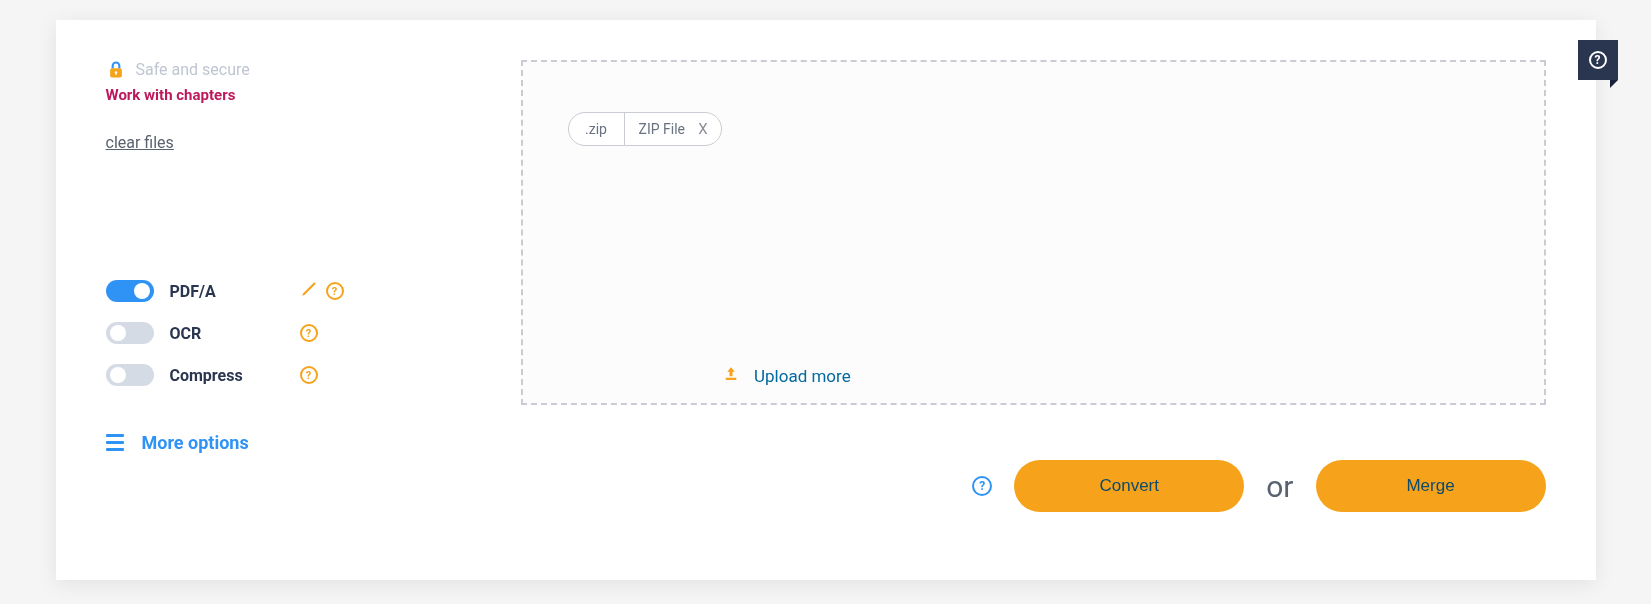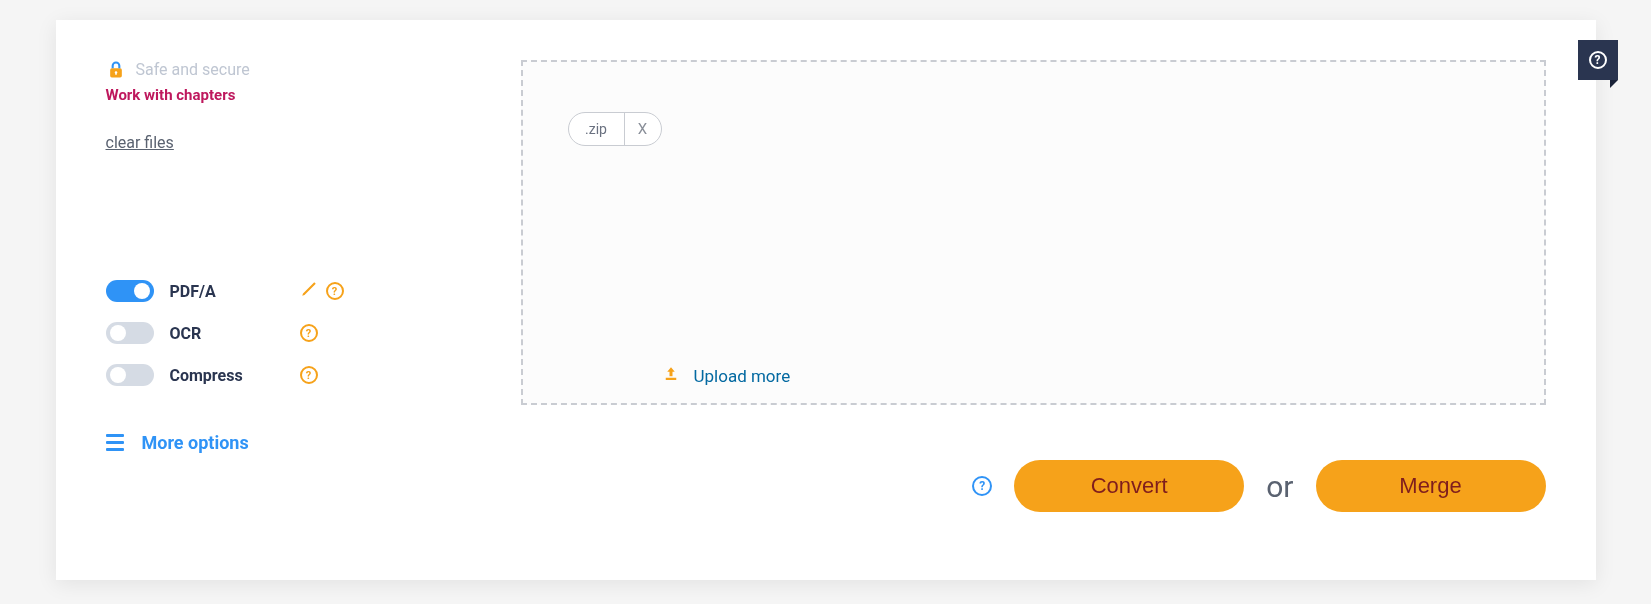--- a/index.html
+++ b/index.html
@@ -228,6 +228,7 @@
       <div class="file-pill">
         <div class="file-ext">.zip</div>
         <div class="file-divider"></div>
+        <div class="file-name">ZIP File</div>
         <div class="file-remove">X</div>
       </div>
 

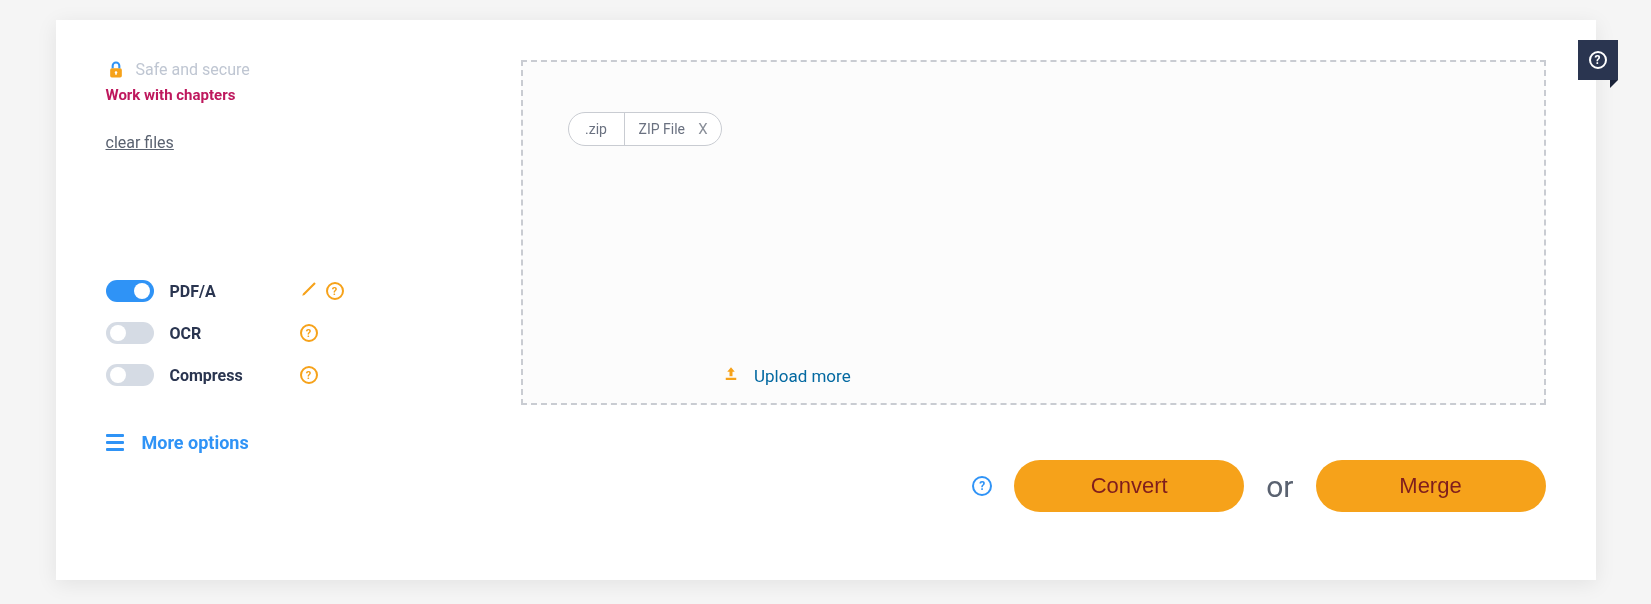--- a/index.html
+++ b/index.html
@@ -140,8 +140,8 @@
       color:#2f93f6; font-size:12px; font-weight:bold; cursor:pointer;
     }
     .btn {
-      height:52px; border-radius:26px; background:#f6a21a; color:#7f1d1d;
-      font-size:22px; font-weight:500; border:none; cursor:pointer;
+      height:52px; border-radius:26px; background:#f6a21a; color:#0c4a6e;
+      font-size:17px; font-weight:500; border:none; cursor:pointer;
       display:flex; align-items:center; justify-content:center;
     }
     .btn-convert { width:230px; }

